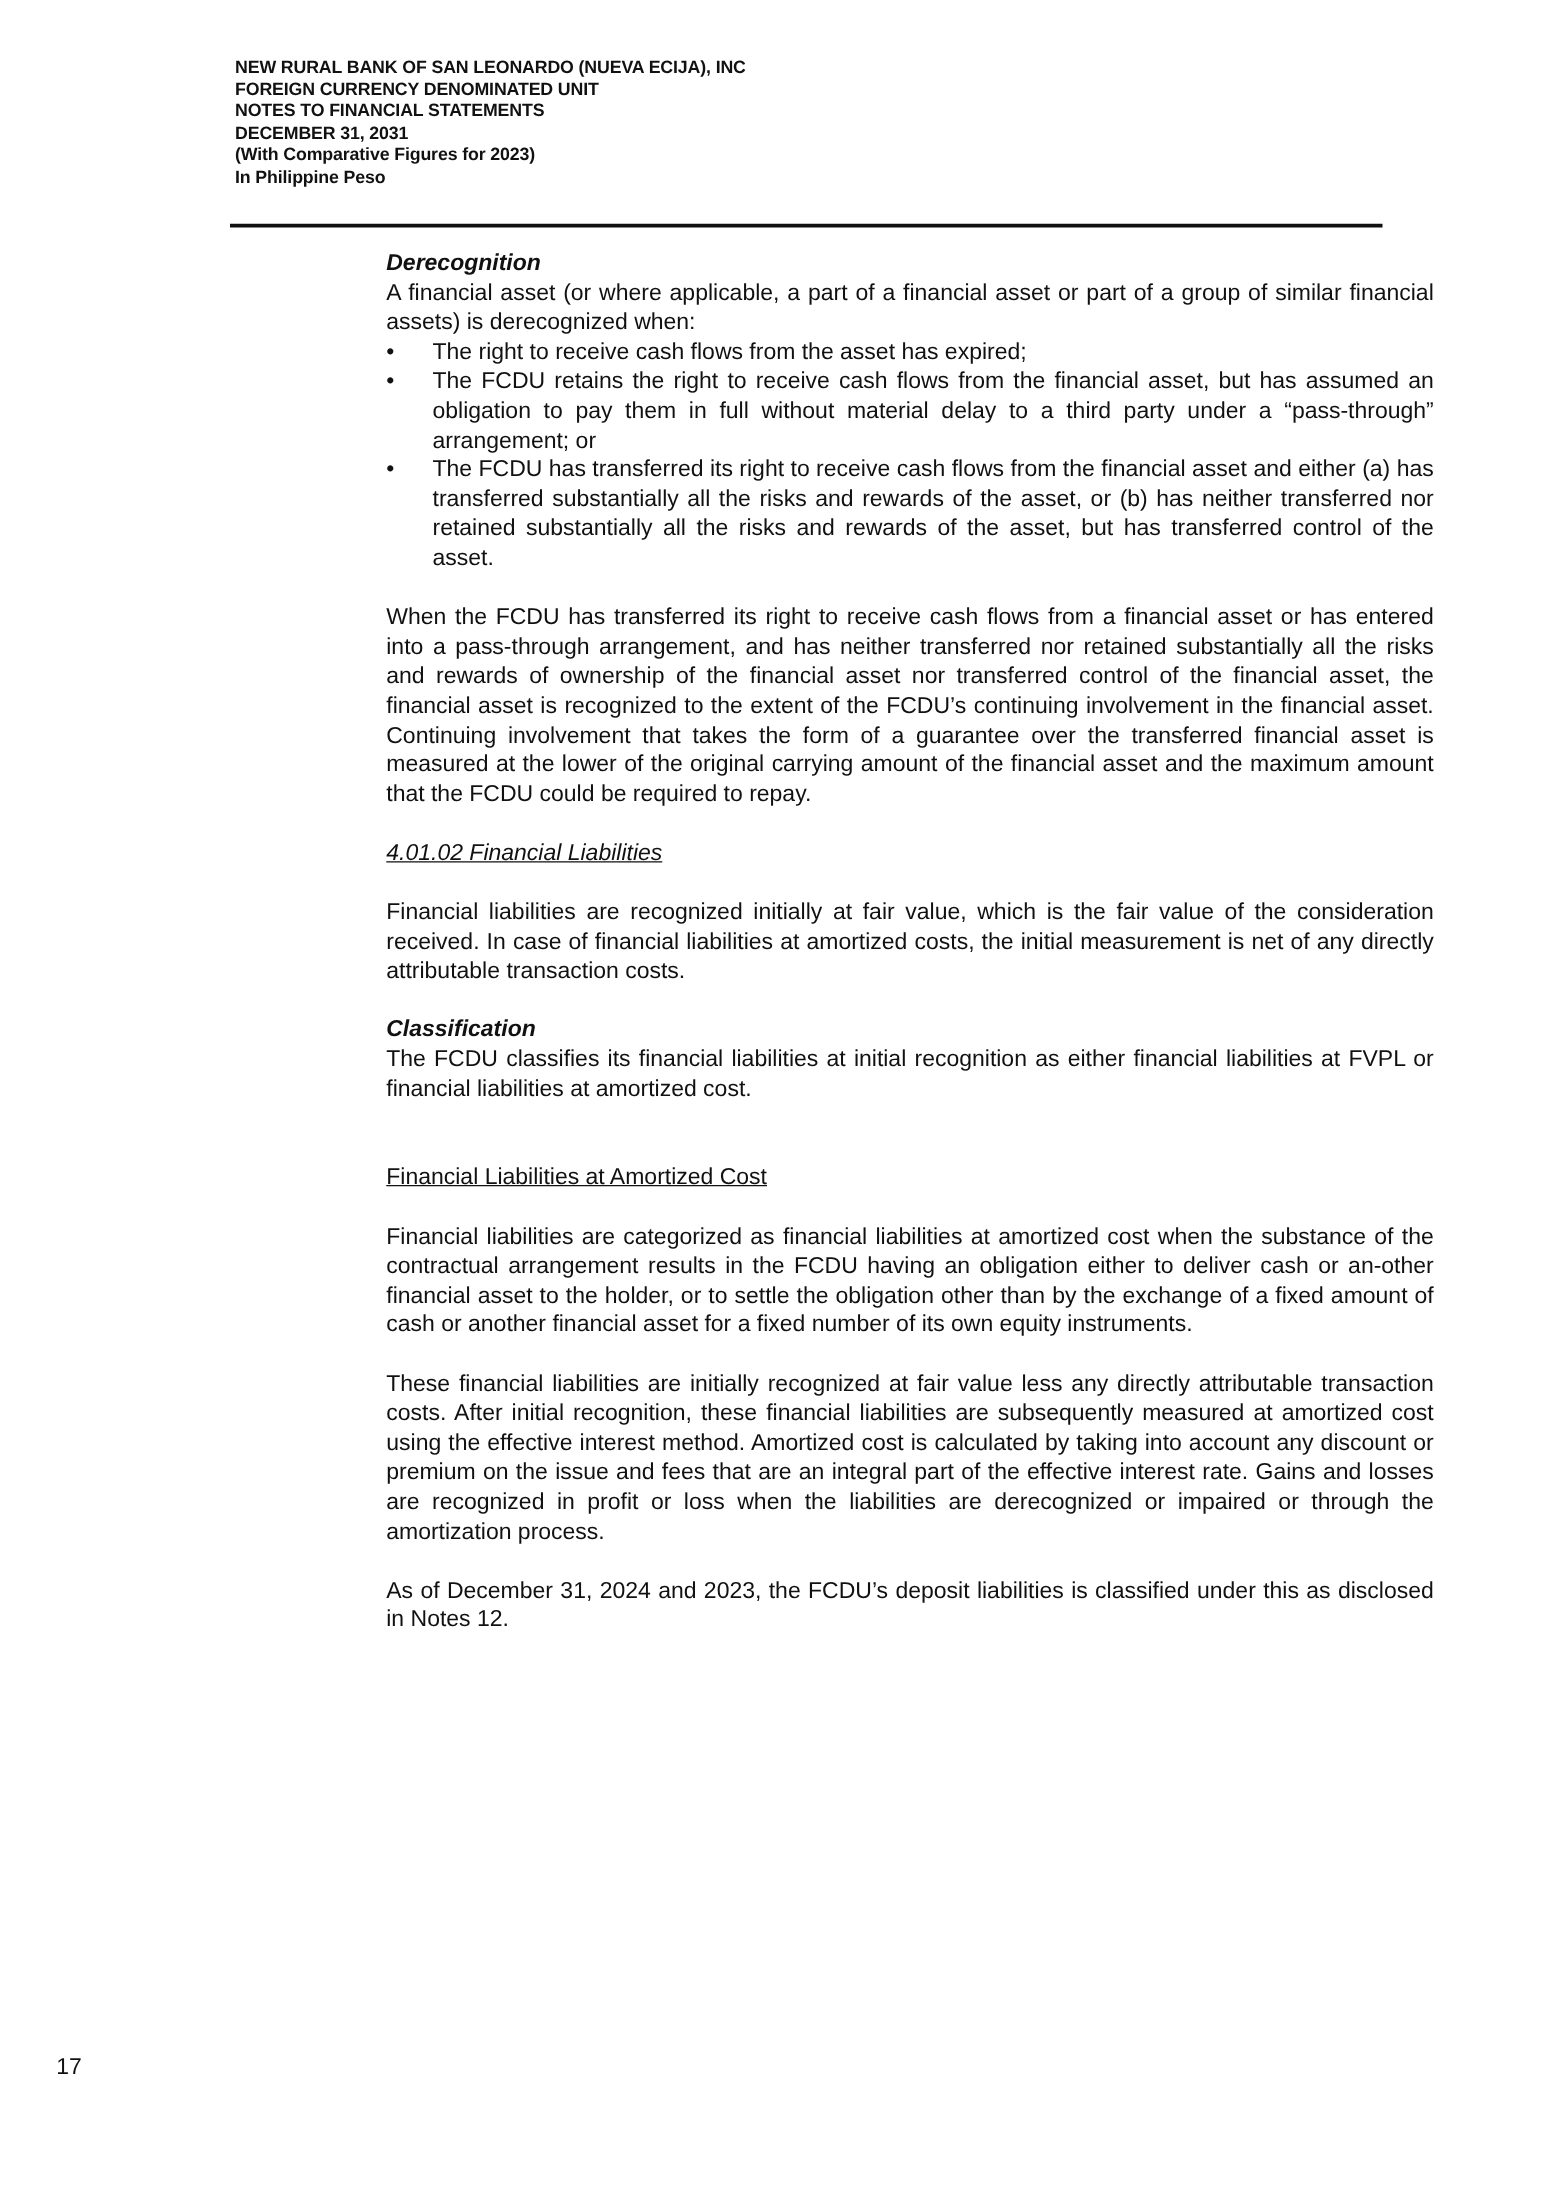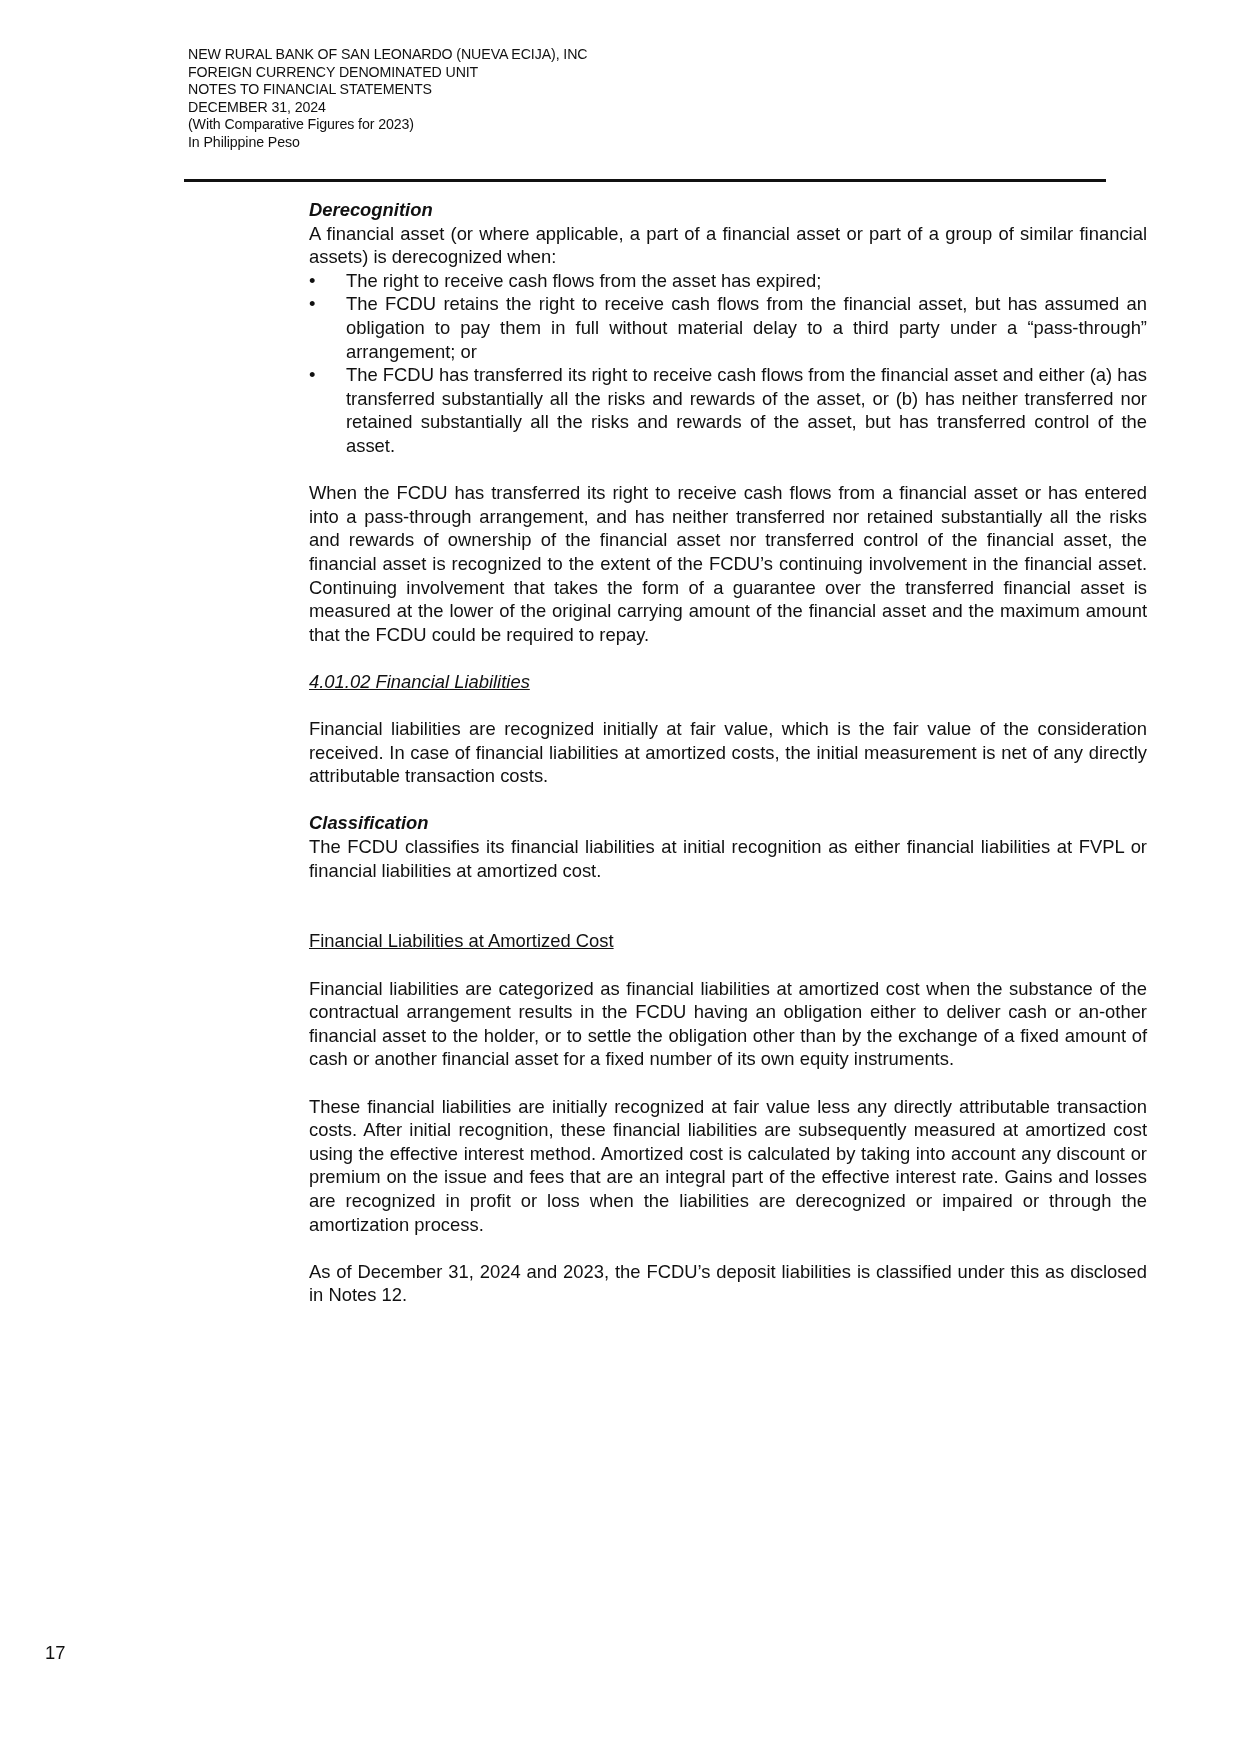--- a/index.html
+++ b/index.html
@@ -5,7 +5,7 @@
   html, body { margin: 0; padding: 0; background: #ffffff; }
   body { width: 1241px; height: 1754px; position: relative; overflow: hidden;
          font-family: "Liberation Sans", sans-serif; color: #111; }
-  .header { position: absolute; left: 188px; top: 46px; font-weight: normal;
+  .header { position: absolute; left: 188px; top: 46px; font-weight: bold;
             font-size: 14.2px; line-height: 17.6px; letter-spacing: -0.1px; }
   .header div { white-space: nowrap; }
   .rule { position: absolute; left: 184px; top: 179px; width: 922px; height: 3px; background: #111; }

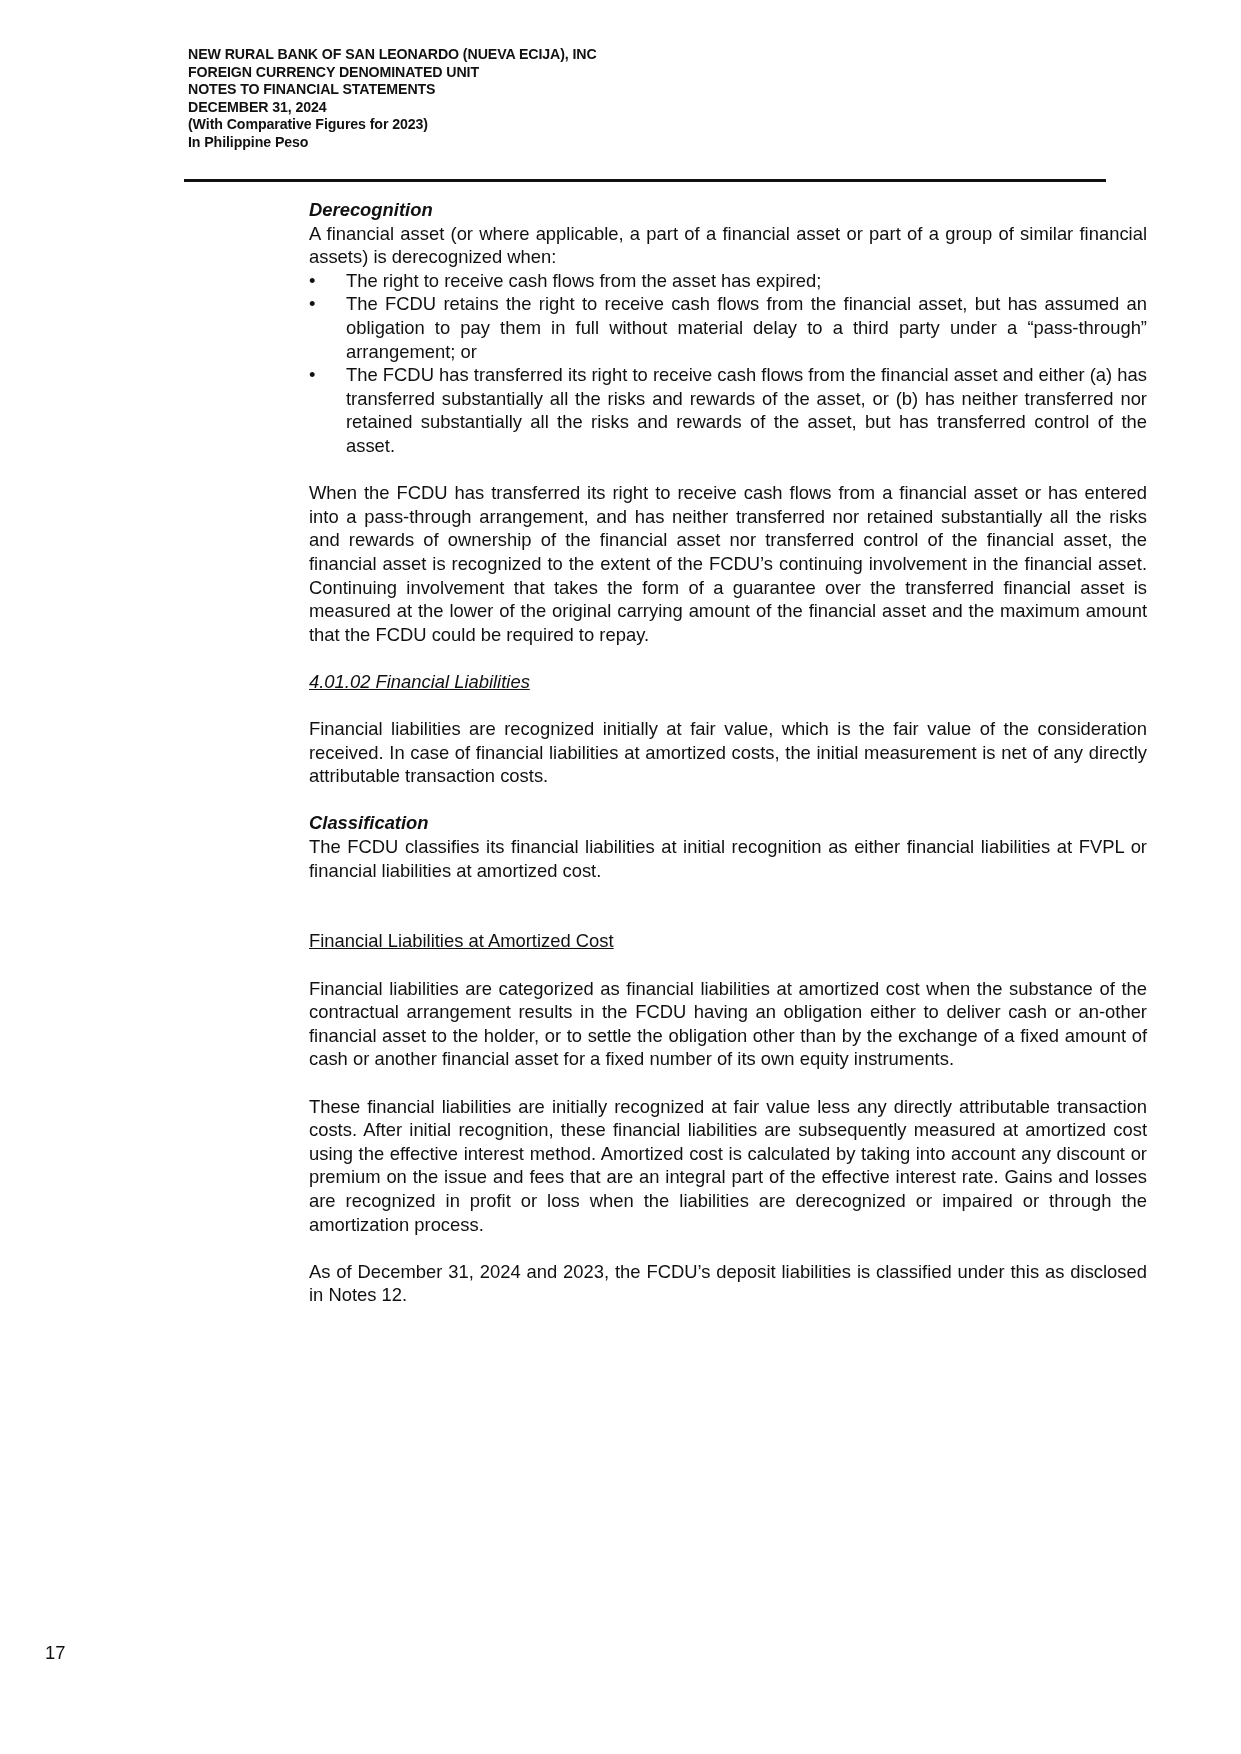--- a/index.html
+++ b/index.html
@@ -28,7 +28,7 @@
   <div>NEW RURAL BANK OF SAN LEONARDO (NUEVA ECIJA), INC</div>
   <div>FOREIGN CURRENCY DENOMINATED UNIT</div>
   <div>NOTES TO FINANCIAL STATEMENTS</div>
-  <div>DECEMBER 31, 2024</div>
+  <div>DECEMBER 31, 2031</div>
   <div>(With Comparative Figures for 2023)</div>
   <div>In Philippine Peso</div>
 </div>

